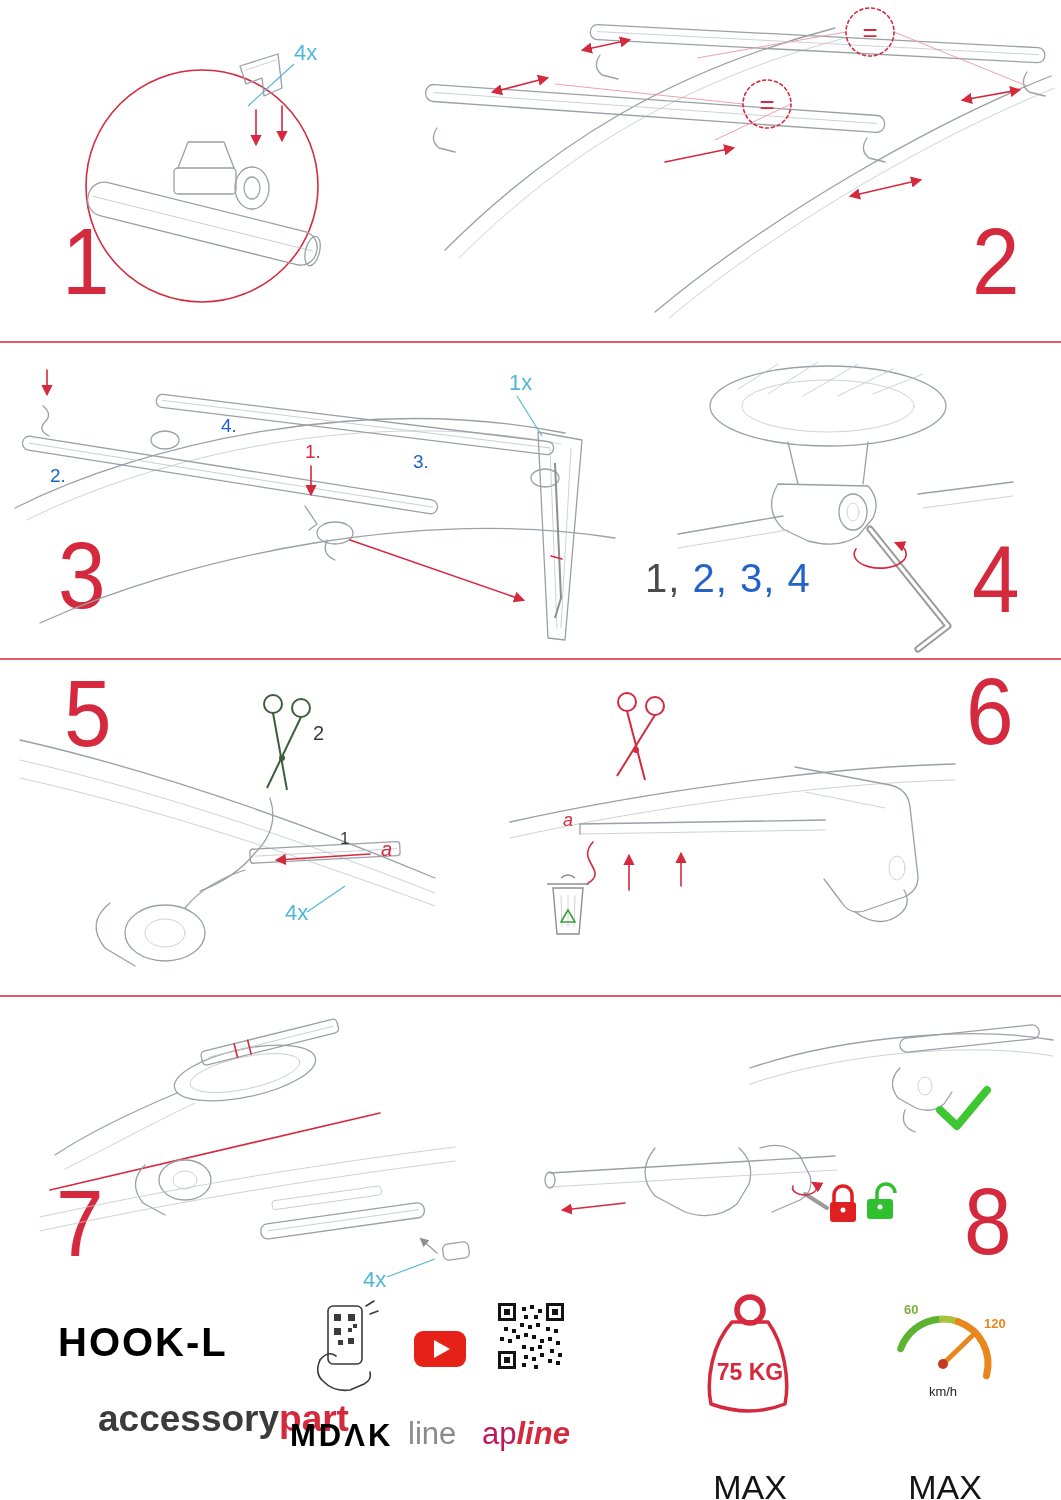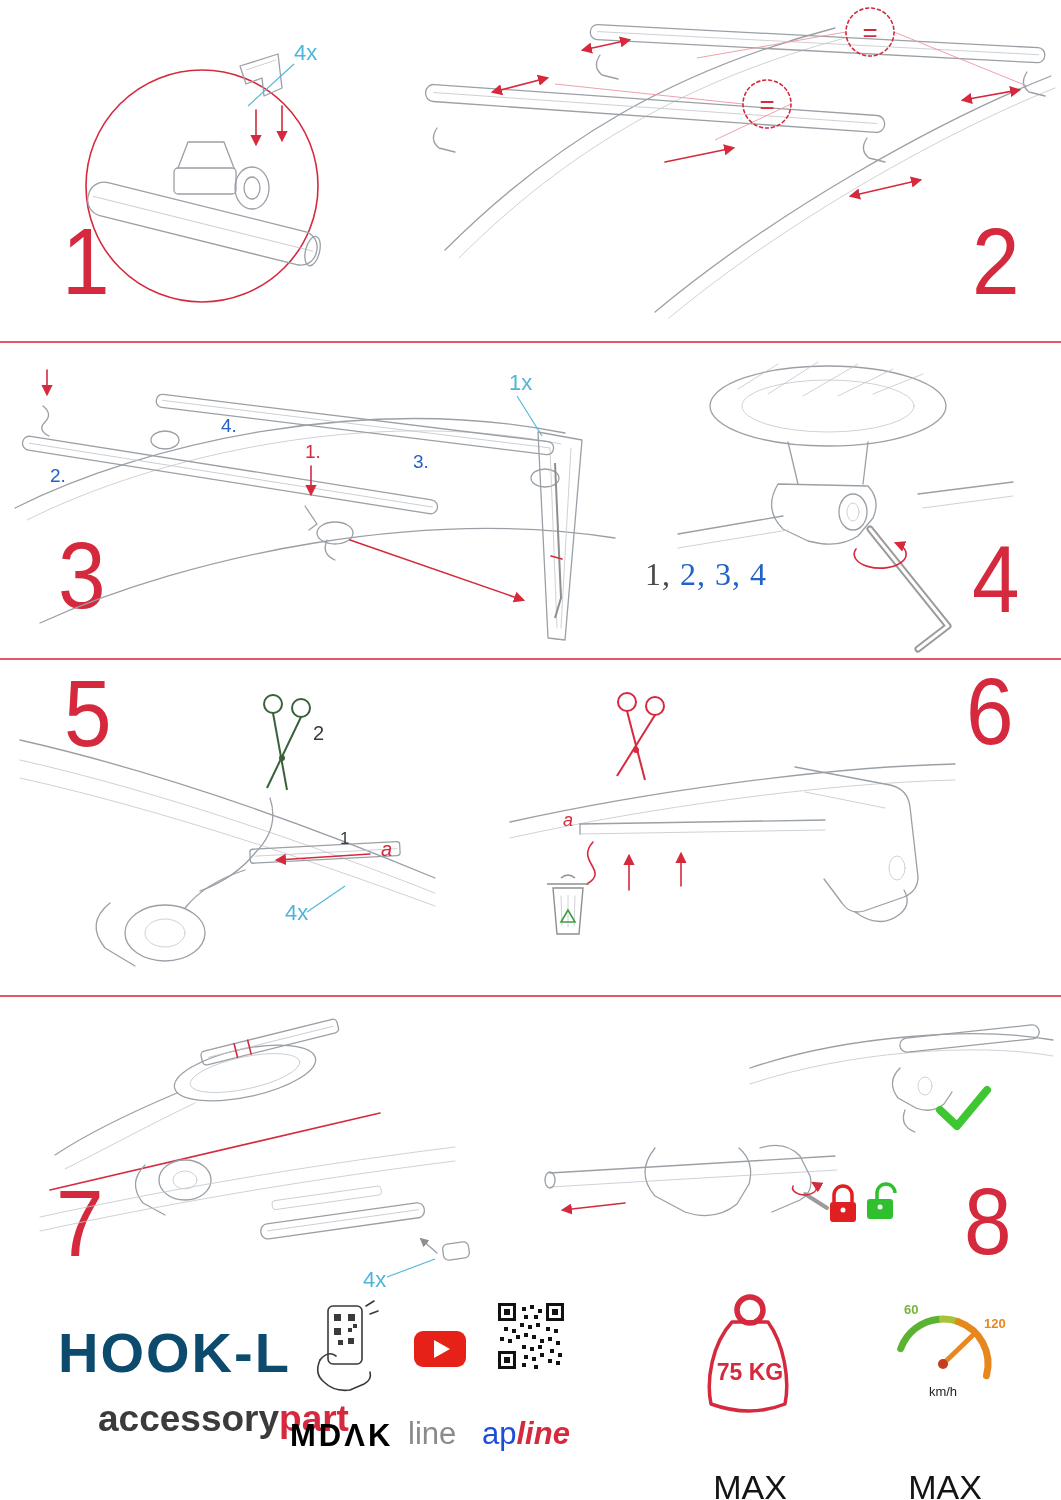--- a/index.html
+++ b/index.html
@@ -22,7 +22,7 @@
   .bluetxt { fill:#2262c9; font-size:19px; font-family:"Liberation Sans",sans-serif; }
   .redtxt  { fill:#d5293d; font-family:"Liberation Sans",sans-serif; }
   .darktxt { fill:#3a3a3a; font-family:"Liberation Sans",sans-serif; }
-  .seq-text { position:absolute; font-size:32px; letter-spacing:1px;font-family:Liberation Serif, serif; }
+  .seq-text { position:absolute; font-size:40px; letter-spacing:1px; }
   .seq-first { color:#4a4a4a; }
   .seq-rest  { color:#2262c9; }
   .product-title { position:absolute; font-size:56px; font-weight:600; letter-spacing:2px; color:#0c4a6e; }

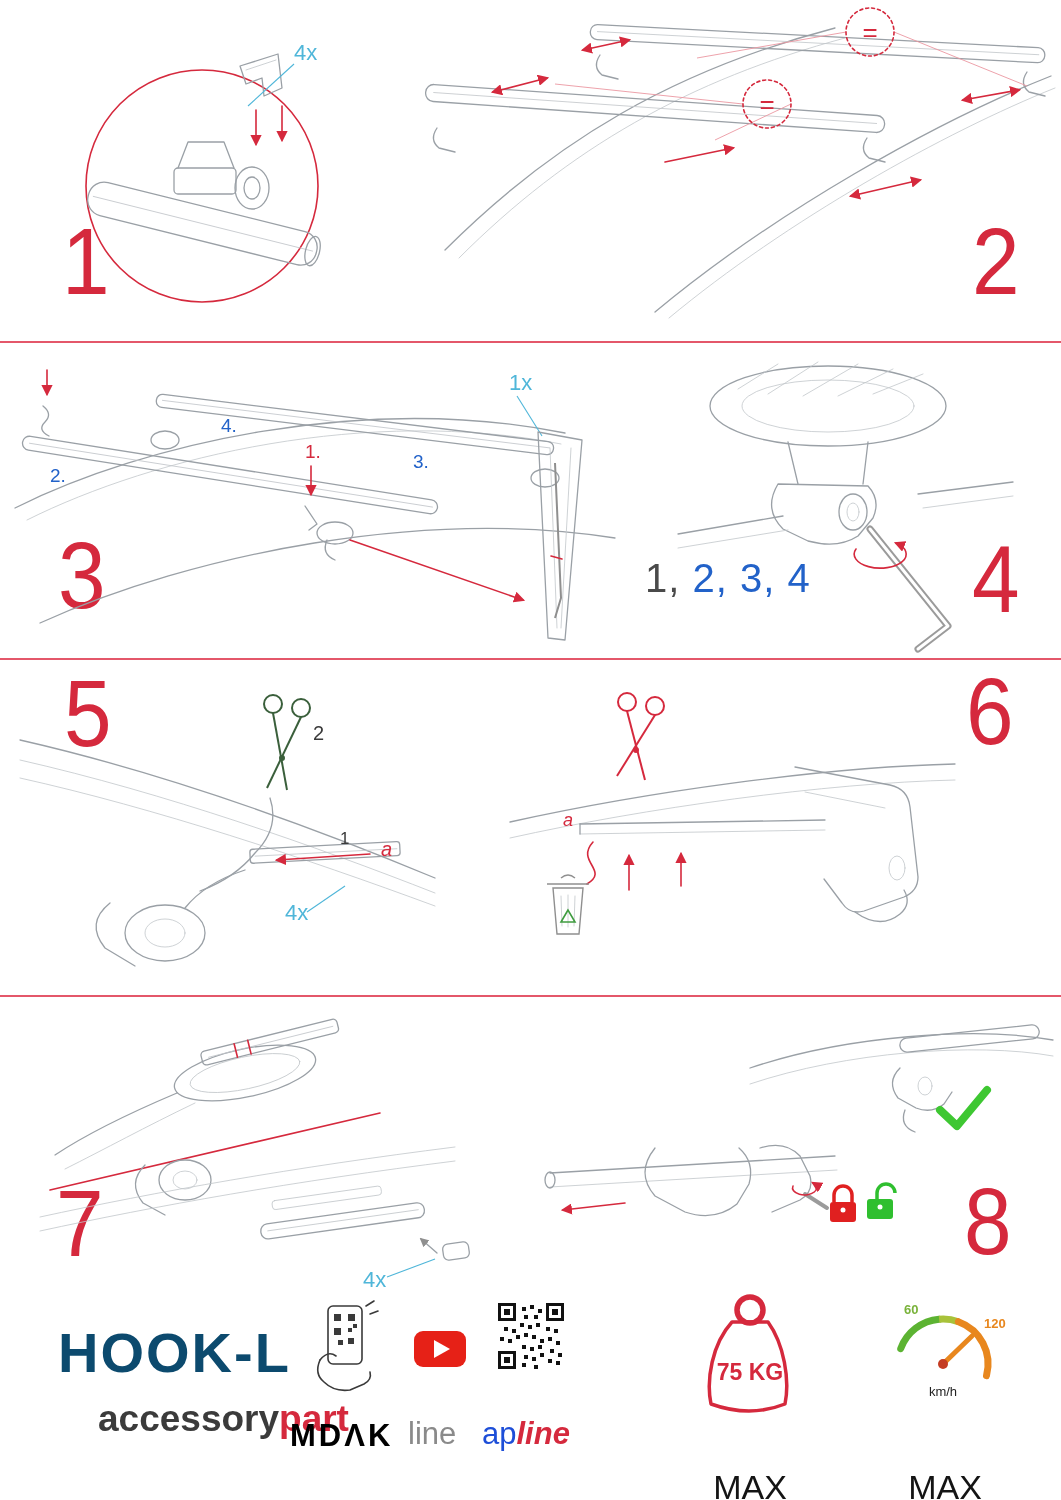--- a/index.html
+++ b/index.html
@@ -25,7 +25,7 @@
   .seq-text { position:absolute; font-size:40px; letter-spacing:1px; }
   .seq-first { color:#4a4a4a; }
   .seq-rest  { color:#2262c9; }
-  .product-title { position:absolute; font-size:56px; font-weight:600; letter-spacing:2px; color:#0c4a6e; }
+  .product-title { position:absolute; font-size:40px; font-weight:600; letter-spacing:2px; color:#000000; }
   .brand-line { position:absolute; font-size:37px; font-weight:700;margin-left:40px; }
   .brand-prefix { color:#3b3b3b; }
   .brand-suffix { color:#d5293d; }

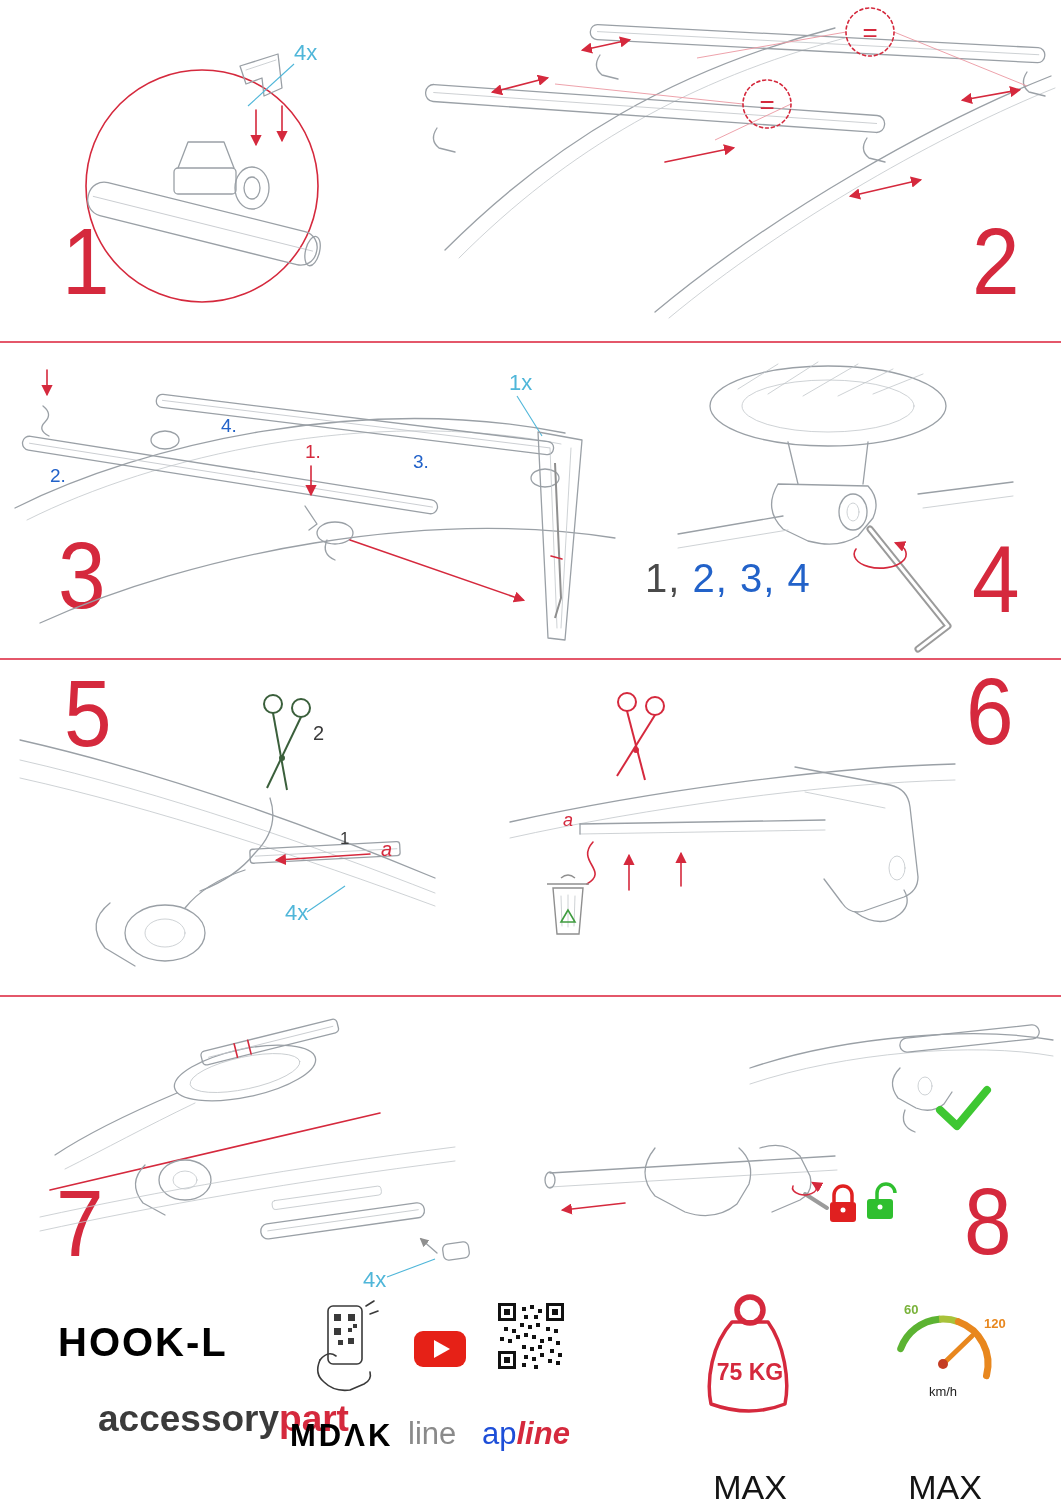--- a/index.html
+++ b/index.html
@@ -31,7 +31,7 @@
   .brand-suffix { color:#d5293d; }
   .logo { position:absolute; font-size:31px; color:#8a8a8a; }
   .logo-mdak { font-weight:700; letter-spacing:3px; color:#000000; }
-  .logo-apline-prefix { color:#1d4ed8; }
+  .logo-apline-prefix { color:#be185d; }
   .logo-apline-suffix { color:#d5293d; font-weight:700;font-style:italic; }
   .max-label { position:absolute; font-size:34px; font-weight:500; color:#141414; text-align:center;margin-top:40px; }
 </style>

